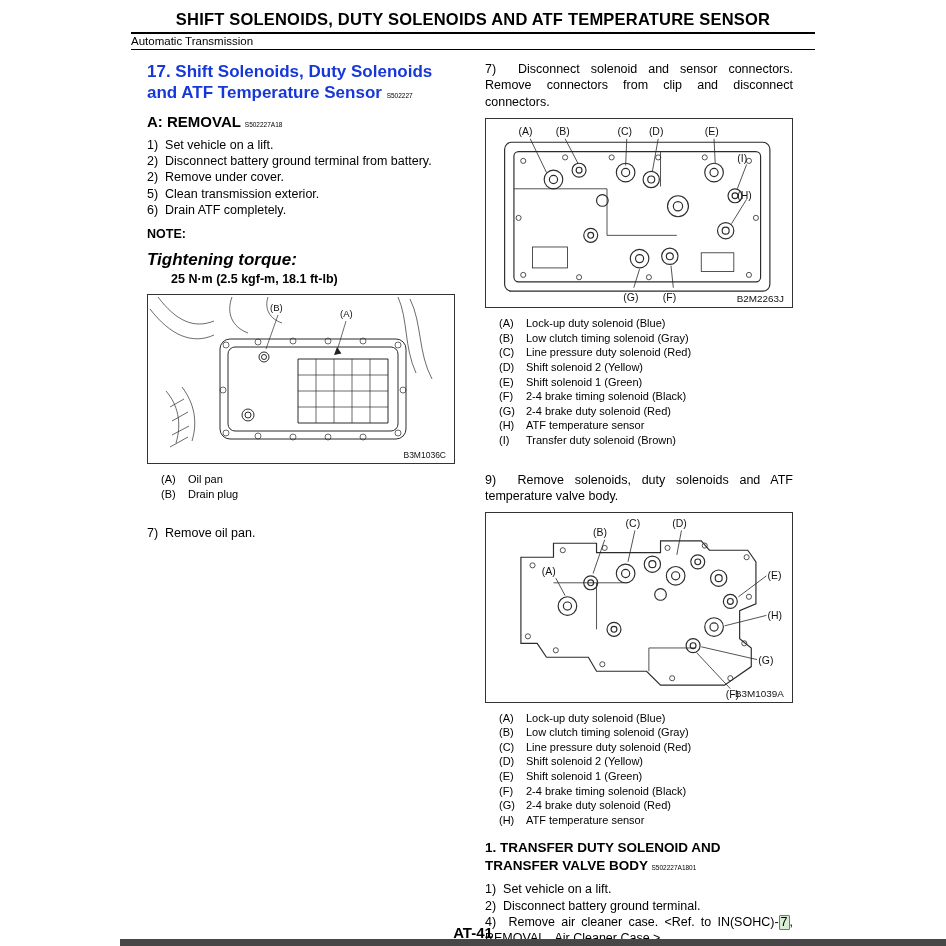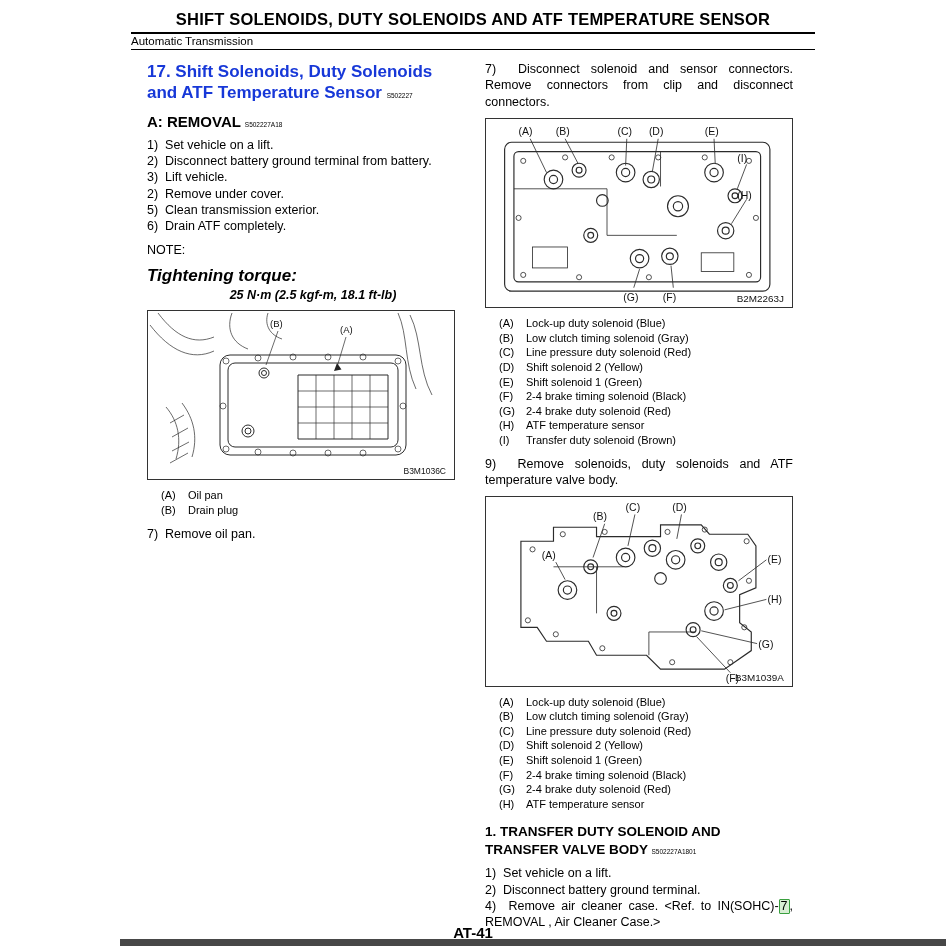--- a/index.html
+++ b/index.html
@@ -71,7 +71,6 @@
         <div class="steps">
           <p class="para">1)  Set vehicle on a lift.</p>
           <p class="para">2)  Disconnect battery ground terminal from battery.</p>
-          <p class="para">3)  Lift vehicle.</p>
           <p class="para">2)  Remove under cover.</p>
           <p class="para">5)  Clean transmission exterior.</p>
           <p class="para">6)  Drain ATF completely.</p>

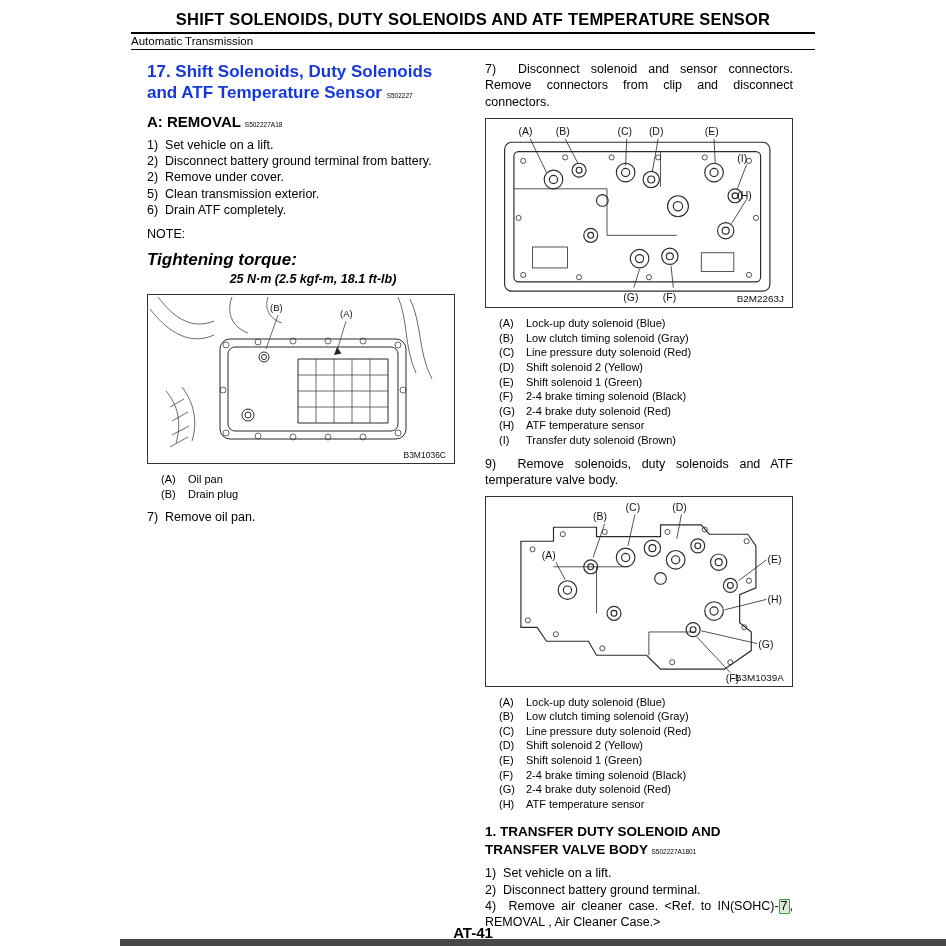--- a/index.html
+++ b/index.html
@@ -26,7 +26,7 @@
   .para { font-size:12.5px; line-height:1.3; text-align:justify; white-space:pre-wrap; }
   .steps { margin-top:7px; } .mt12{margin-top:8px;}
 
-  .note-label { font-size:12.5px; font-weight:normal; margin-top:9px; }
+  .note-label { font-size:12.5px; font-weight:bold; margin-top:9px; }
   .torque-label { font-size:17px; font-weight:bold; font-style:italic; margin-top:9px; }
   .torque-value { font-size:12.5px; font-weight:bold; font-style:italic; padding-left:24px; margin-top:2px;text-align:center; }
 

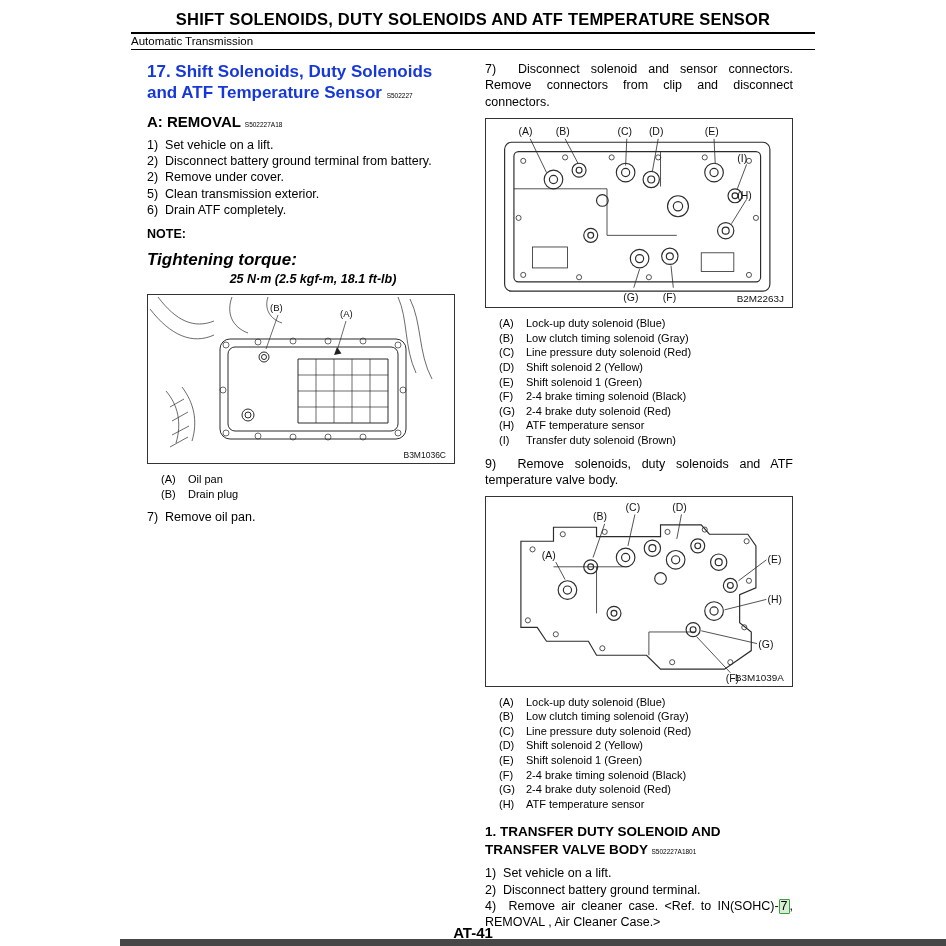--- a/index.html
+++ b/index.html
@@ -28,7 +28,7 @@
 
   .note-label { font-size:12.5px; font-weight:bold; margin-top:9px; }
   .torque-label { font-size:17px; font-weight:bold; font-style:italic; margin-top:9px; }
-  .torque-value { font-size:12.5px; font-weight:bold; font-style:italic; padding-left:24px; margin-top:2px;text-align:center; }
+  .torque-value { font-size:12.5px; font-weight:bold; padding-left:24px; margin-top:2px; }
 
   .figure { border:1px solid #333; margin-top:8px; background:#fff; }
   .figure svg { display:block; width:100%; height:auto; }

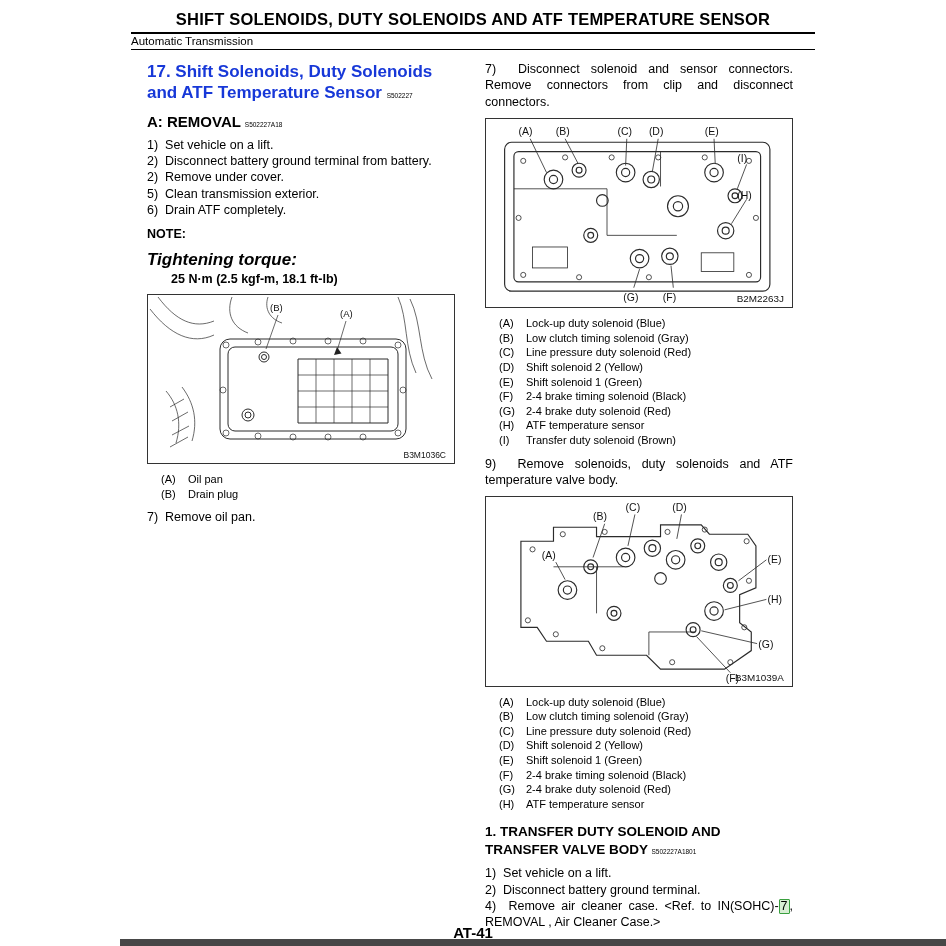--- a/index.html
+++ b/index.html
@@ -24,7 +24,7 @@
   .sub-head .tiny-code { font-size:6.5px; }
 
   .para { font-size:12.5px; line-height:1.3; text-align:justify; white-space:pre-wrap; }
-  .steps { margin-top:7px; } .mt12{margin-top:8px;}
+  .steps { margin-top:7px; } .mt12{margin-top:24px;}
 
   .note-label { font-size:12.5px; font-weight:bold; margin-top:9px; }
   .torque-label { font-size:17px; font-weight:bold; font-style:italic; margin-top:9px; }

